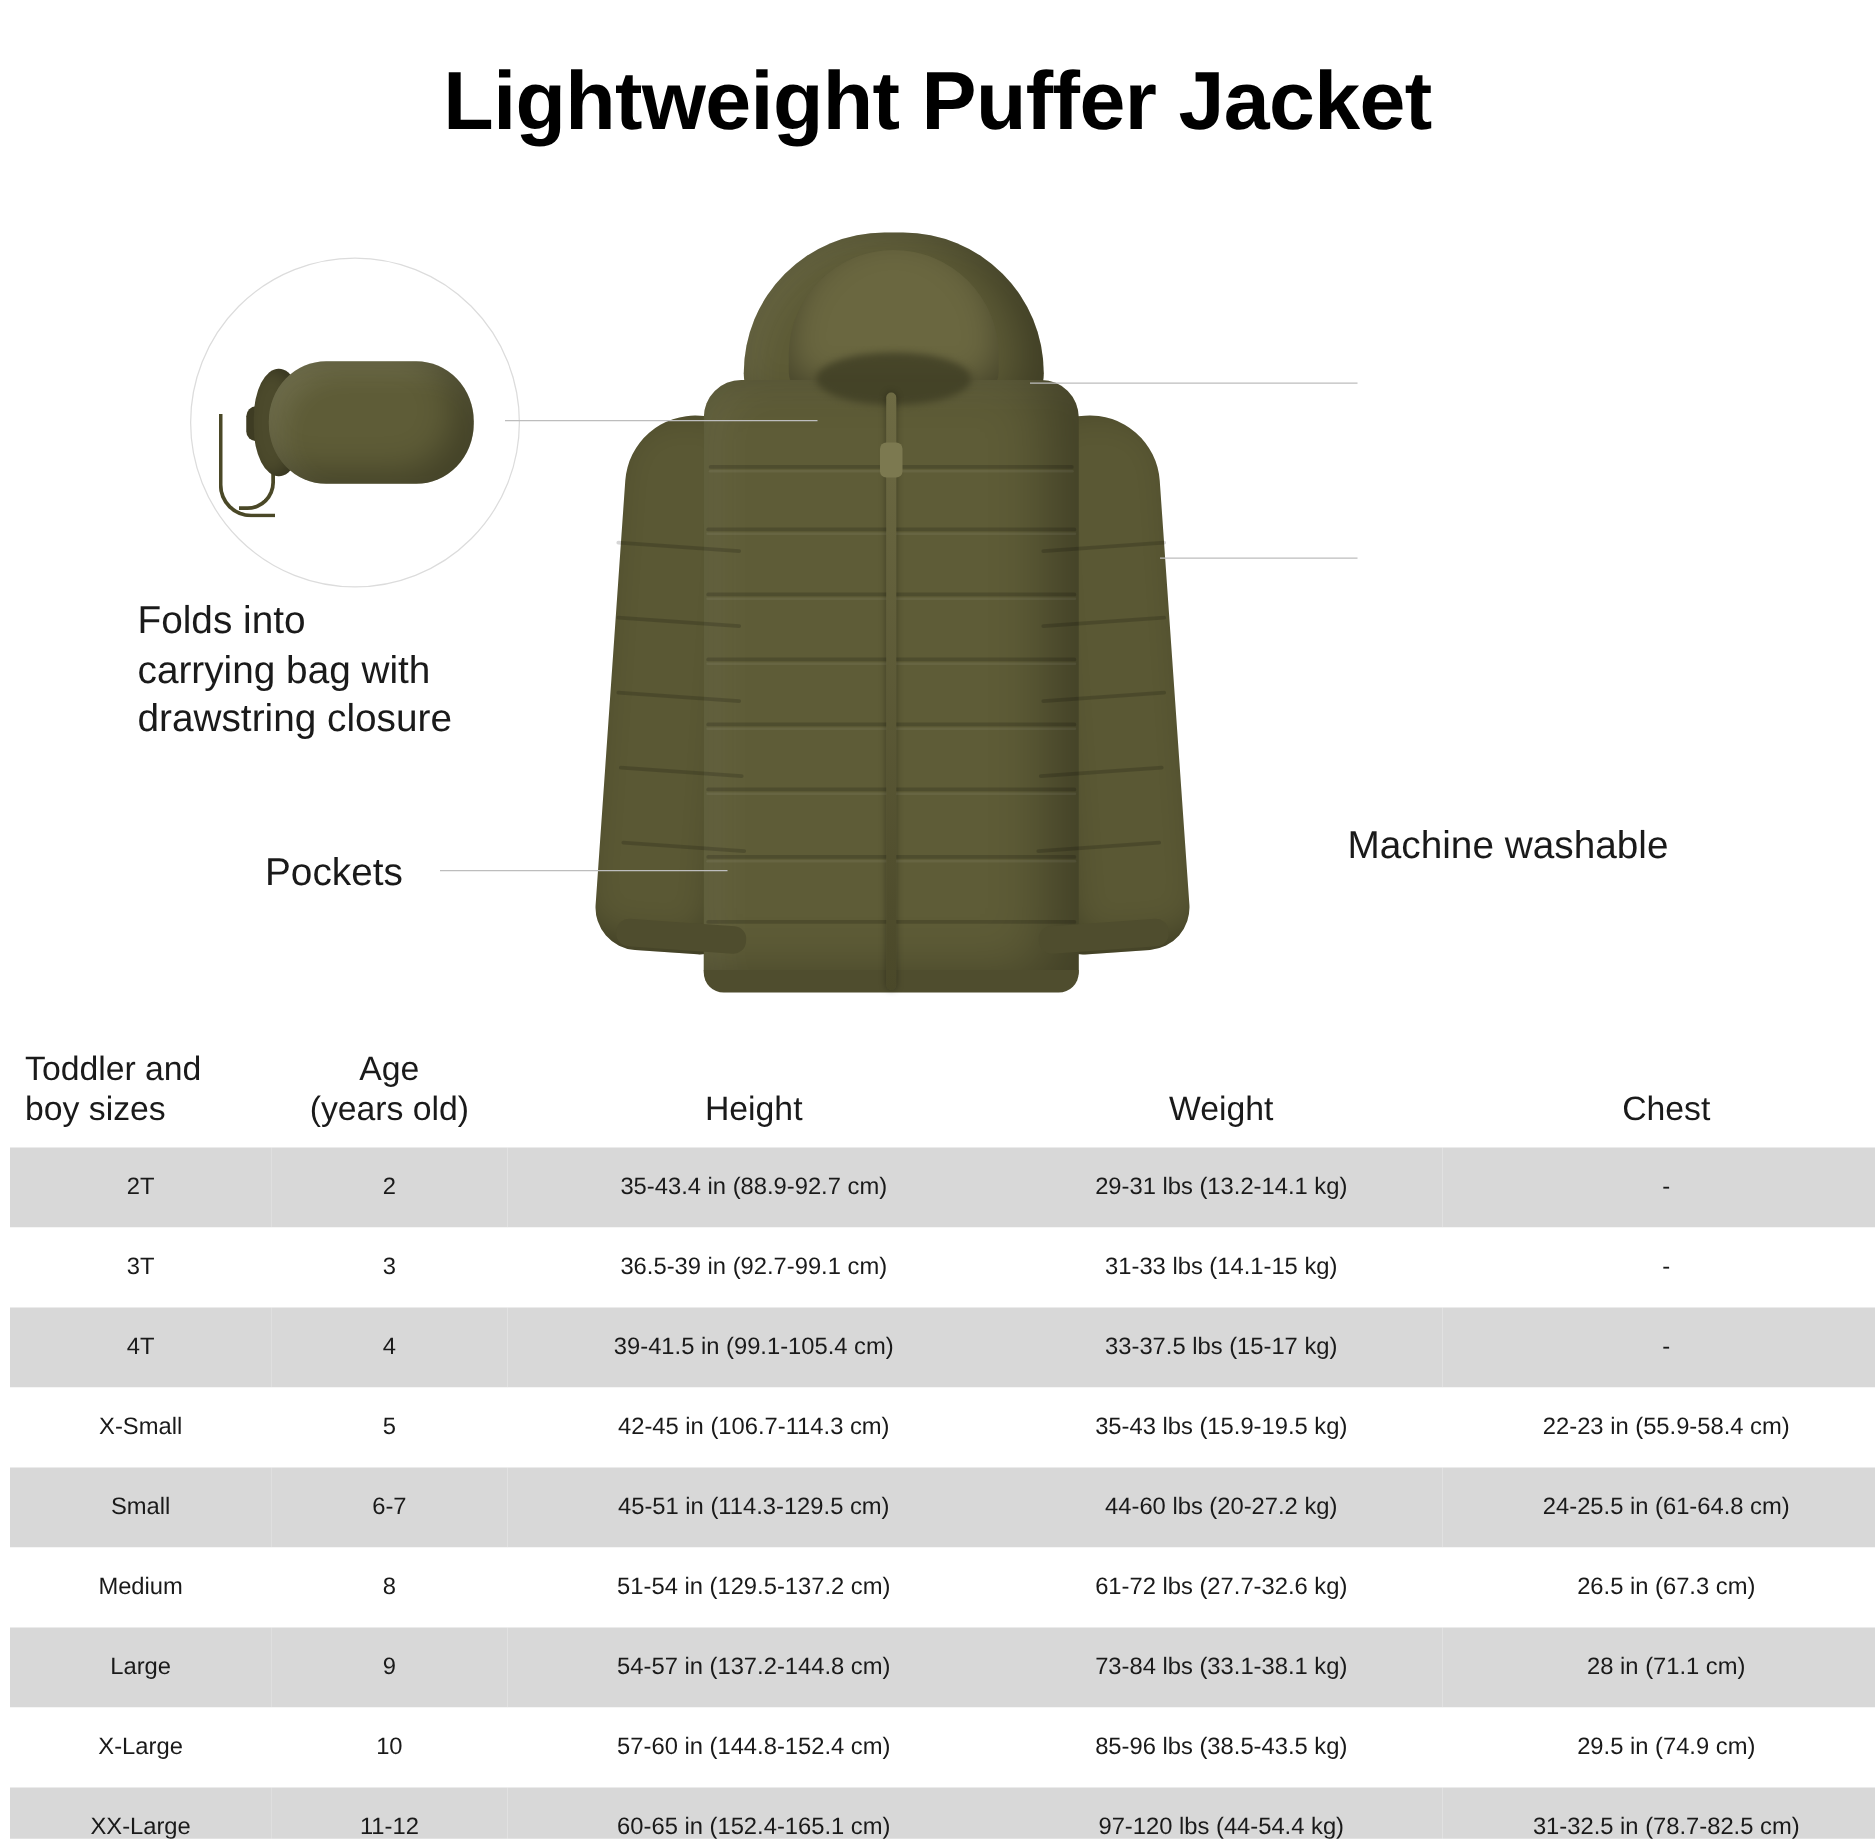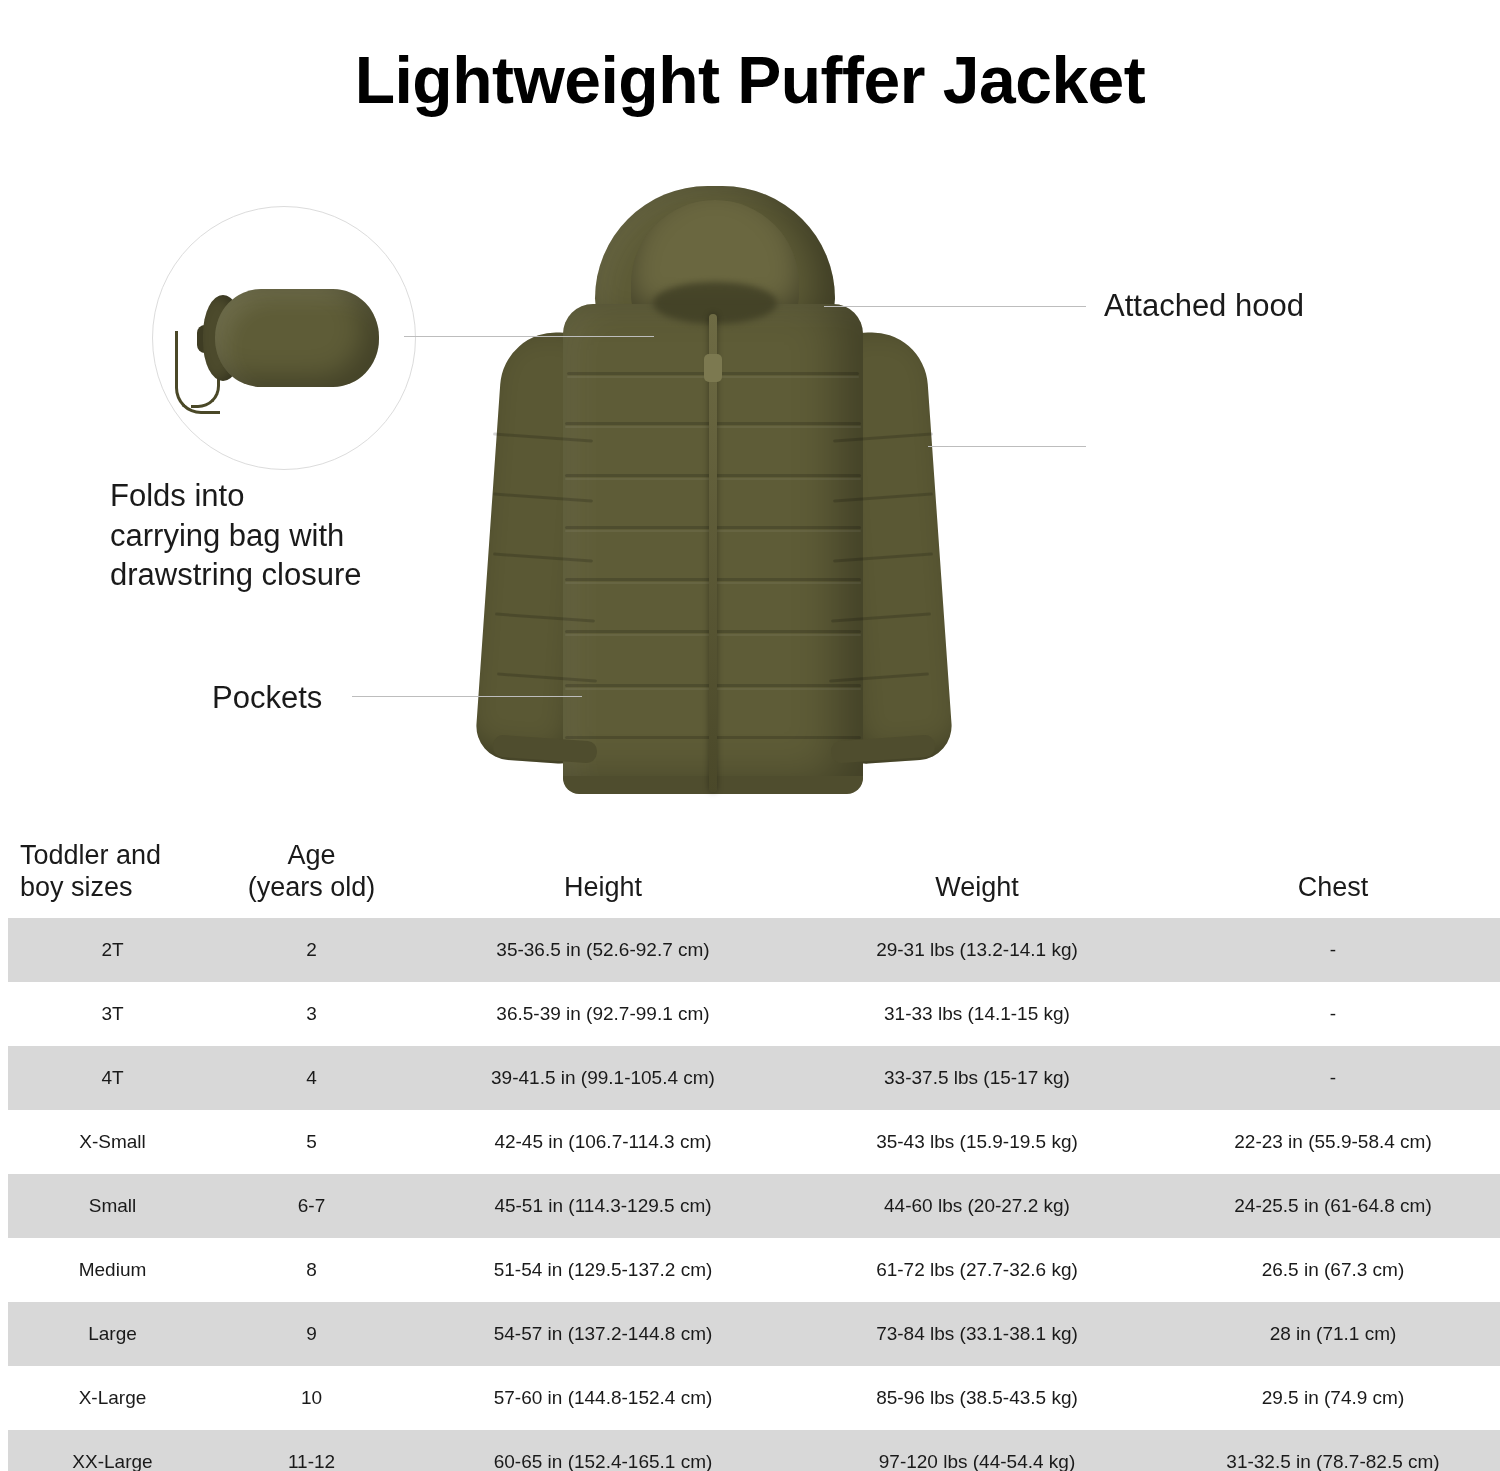--- a/index.html
+++ b/index.html
@@ -350,7 +350,6 @@
     <div class="leader" style="left:928px; top:300px; width:158px;"></div>
     <div class="leader" style="left:352px; top:550px; width:230px;"></div>
 
-    <div class="callout right" style="left:1104px; top:140px; width:330px;">Attached hood</div>
 
 
 

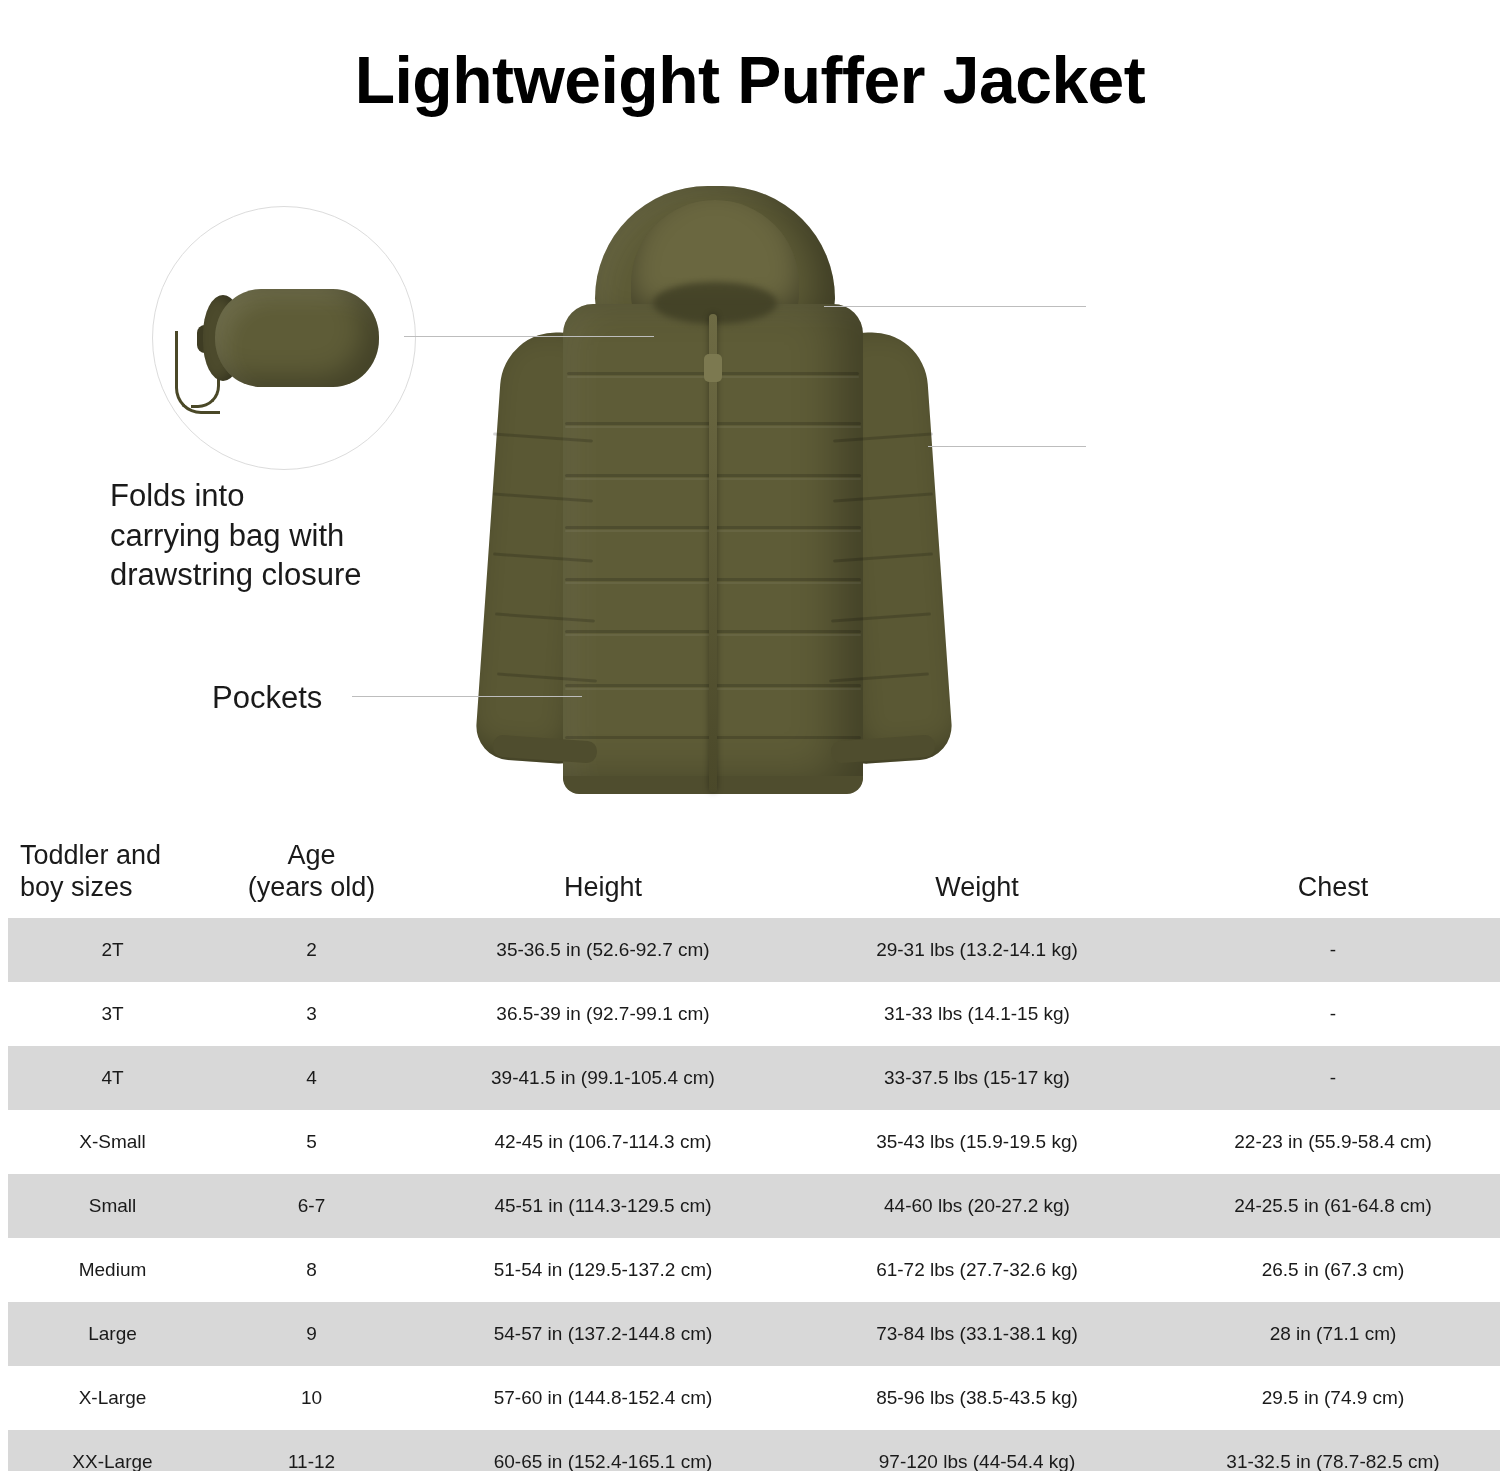--- a/index.html
+++ b/index.html
@@ -352,6 +352,7 @@
 
 
 
+    <div class="callout right" style="left:1078px; top:510px; width:400px;">Machine washable</div>
 
     <div class="callout center" style="left:110px; top:330px; width:350px; white-space:pre-line;">Folds into
 carrying bag with

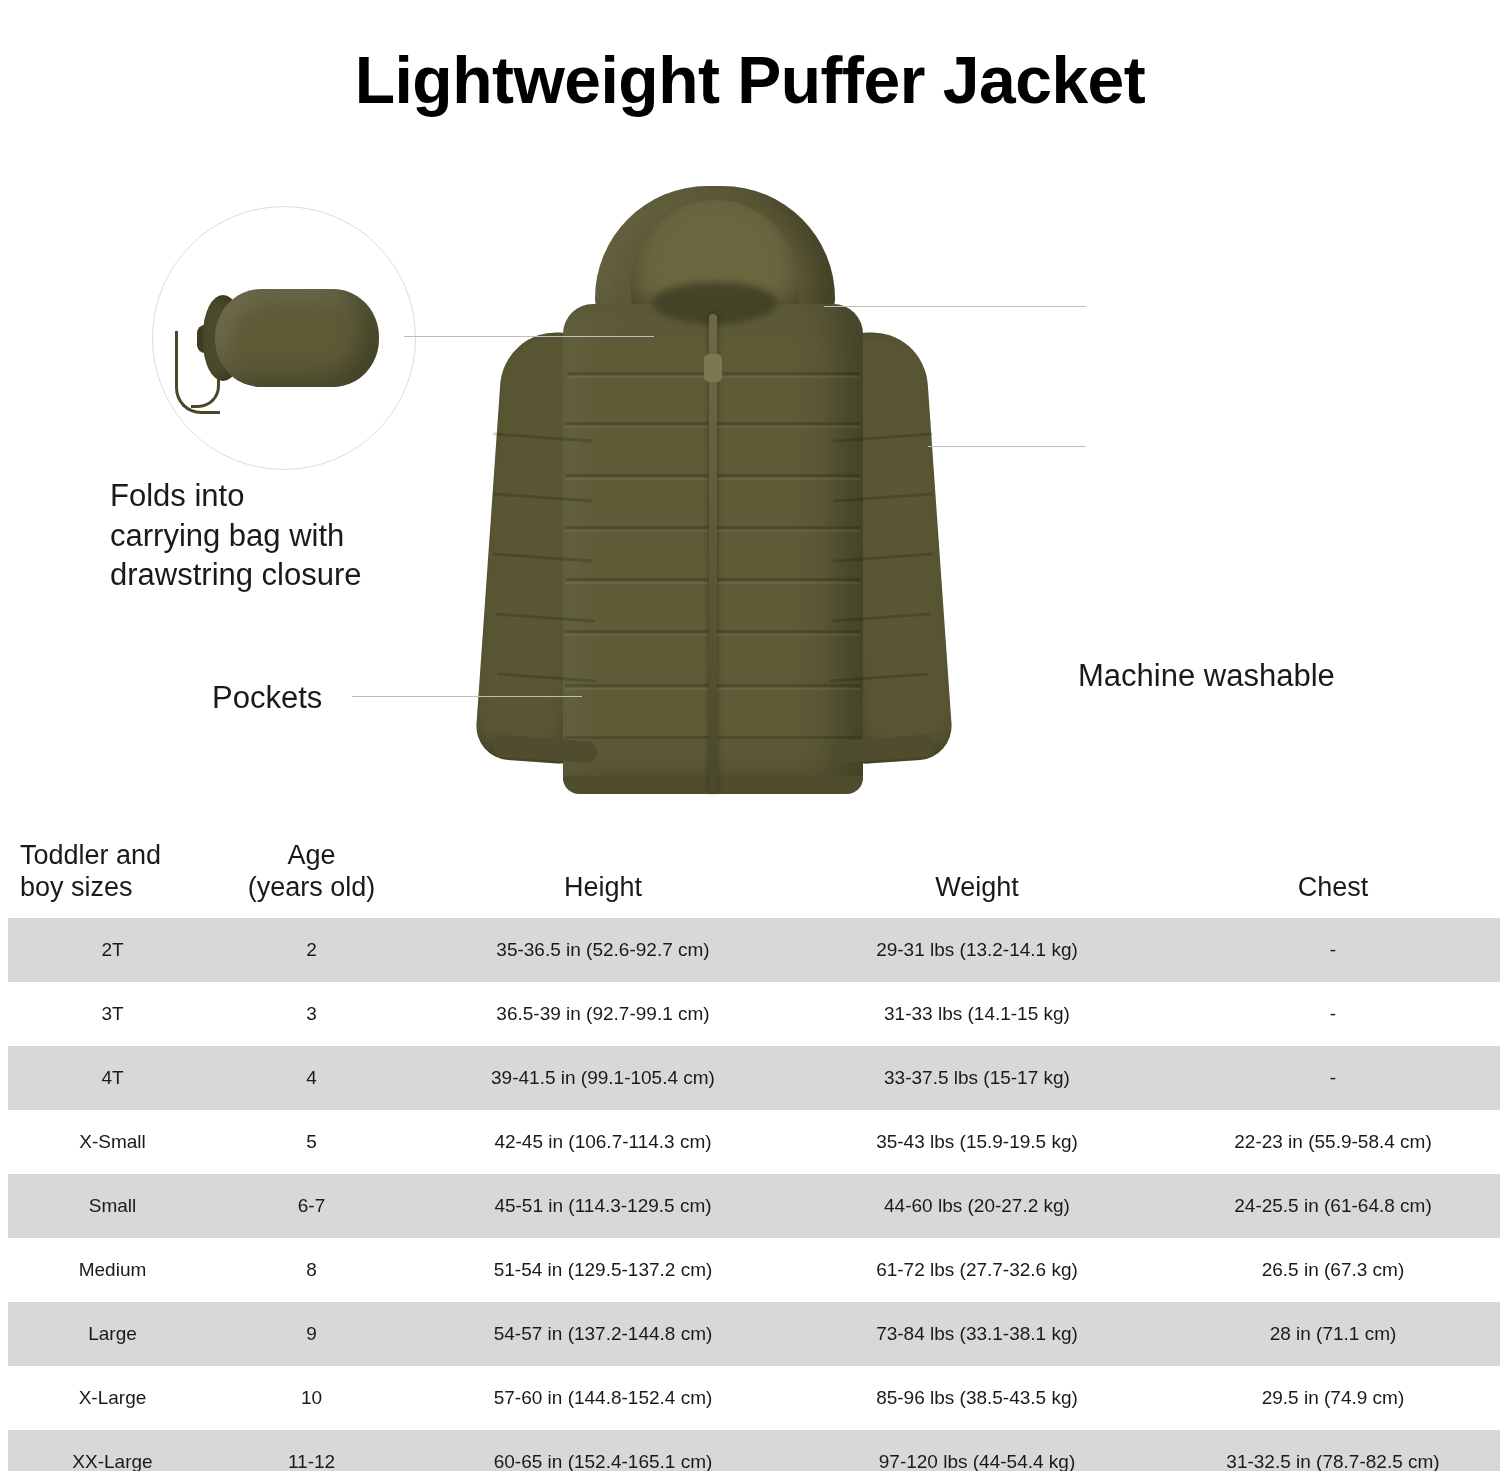--- a/index.html
+++ b/index.html
@@ -381,7 +381,7 @@
         <tr>
           <td>2T</td>
           <td>2</td>
-          <td>35-36.5 in (52.6-92.7 cm)</td>
+          <td>35-43.4 in (88.9-92.7 cm)</td>
           <td>29-31 lbs (13.2-14.1 kg)</td>
           <td>-</td>
         </tr>

